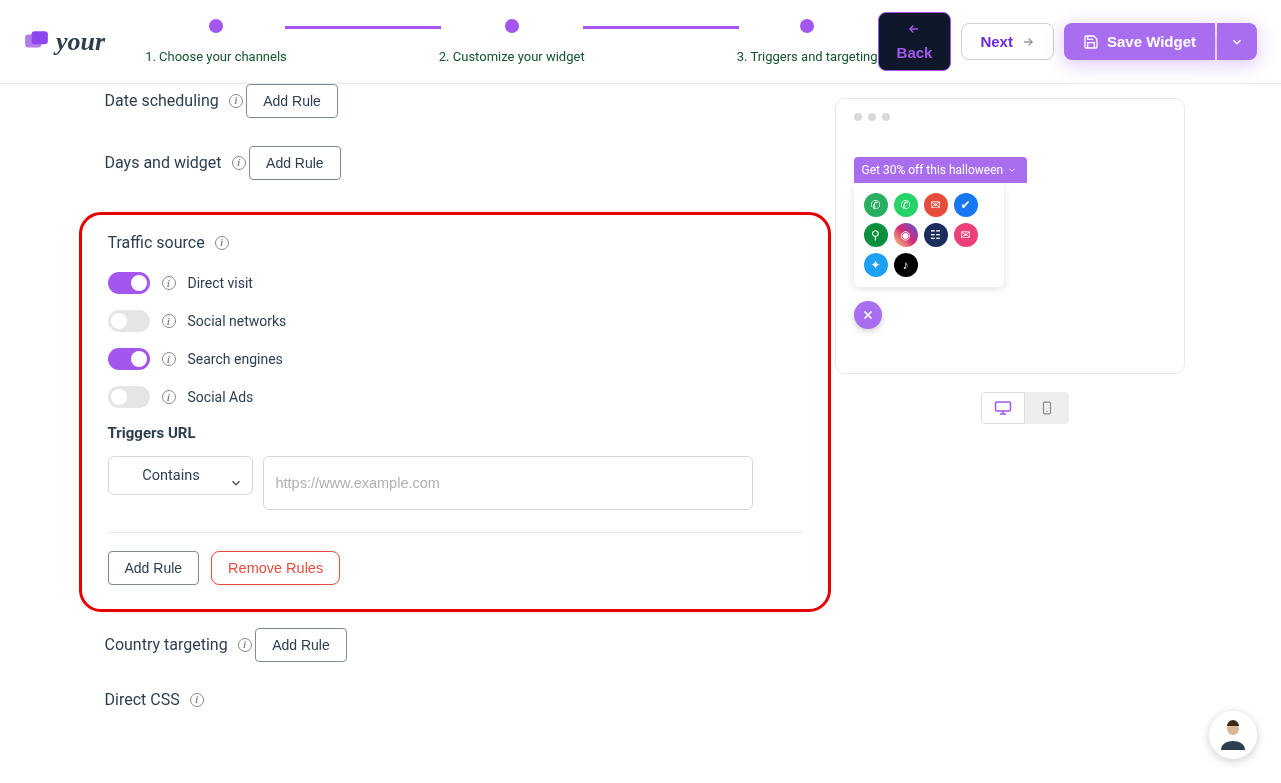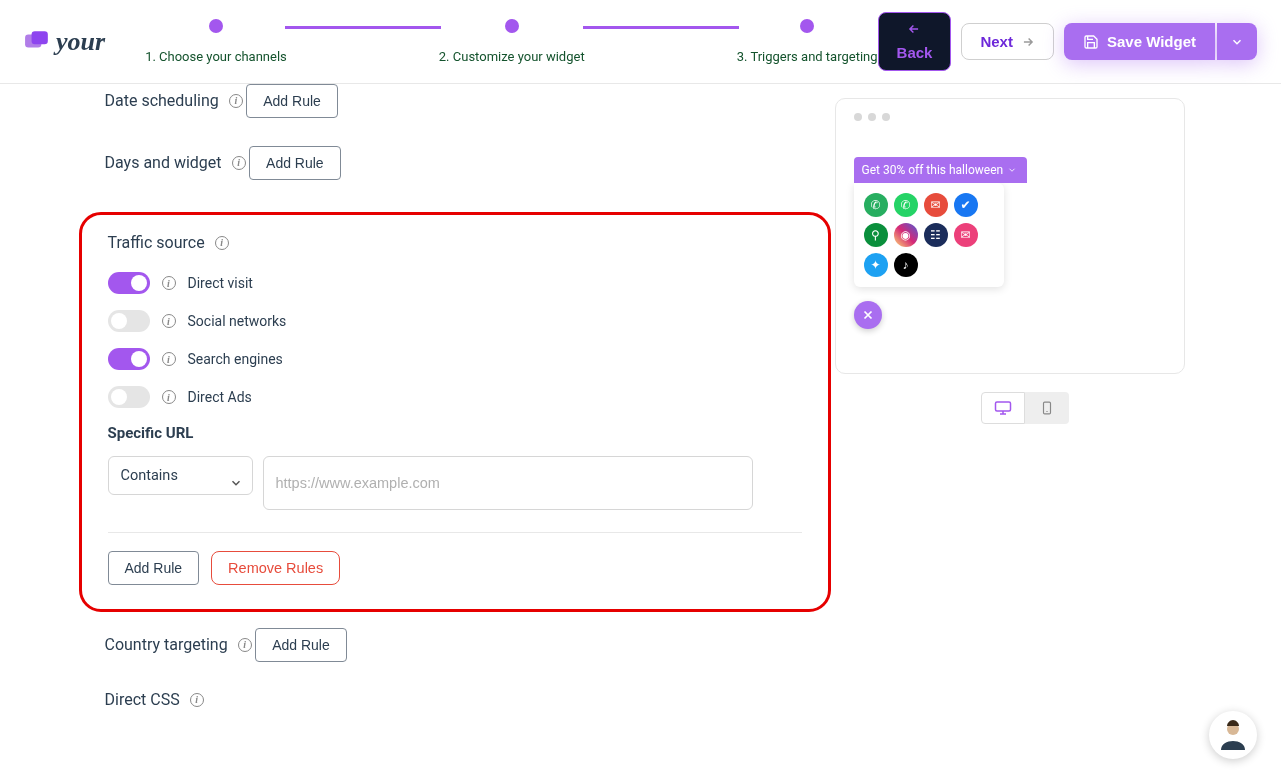--- a/index.html
+++ b/index.html
@@ -193,7 +193,7 @@
                   <div class="knob"></div>
                 </div>
     <span class="info-icon">i</span>
-    <span>Direct Ads</span>
+    <span>Social Ads</span>
               </div>
             </div>
 

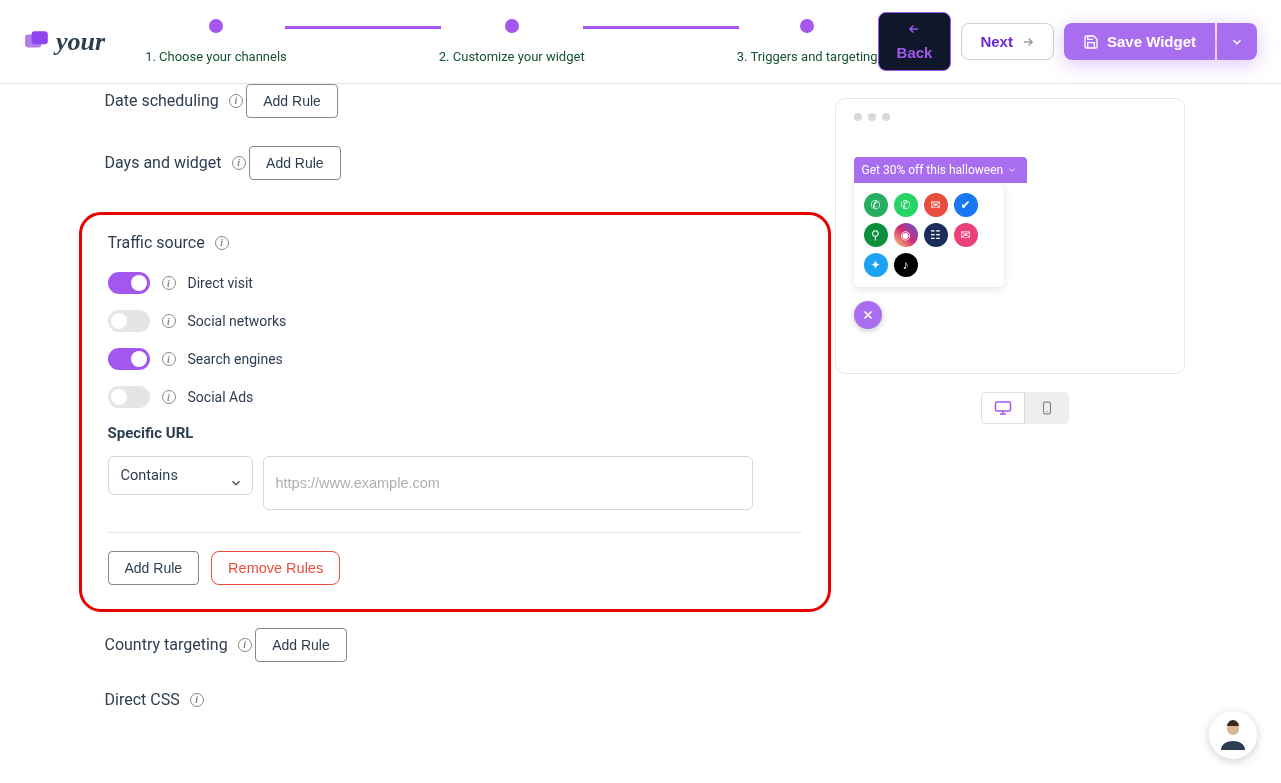--- a/index.html
+++ b/index.html
@@ -197,7 +197,7 @@
               </div>
             </div>
 
-          <div class="subheading">Specific URL</div>
+          <div class="subheading">Triggers URL</div>
 
           <div class="url-row">
             <div class="select">

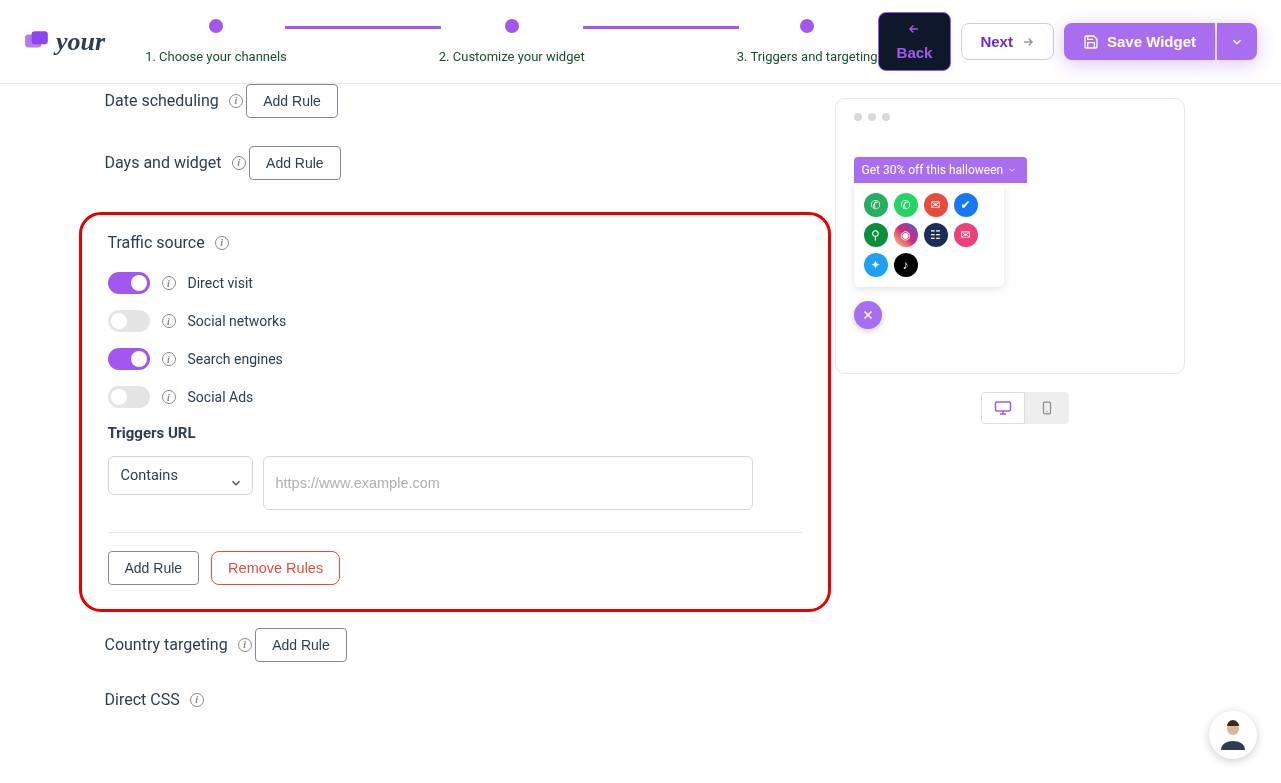--- a/index.html
+++ b/index.html
@@ -52,7 +52,7 @@
   .subheading { font-size: 15px; font-weight: 700; color: #2c3e50; margin: 6px 0 14px 0; }
 
   .url-row { display: flex; gap: 10px; margin-bottom: 22px; }
-  .select { position: relative; width: 145px; }
+  .select { position: relative; width: 145px; text-align: center; }
   .select-box { width: 100%; border: 1px solid #d6d6d6; border-radius: 6px; padding: 10px 30px 10px 12px; font-size: 14.5px; background: #fff; cursor: pointer; }
   .select-caret { position: absolute; right: 10px; top: 50%; transform: translateY(-50%); pointer-events: none; color: #555; }
   .text-input { flex: 1; max-width: 490px; border: 1px solid #d6d6d6; border-radius: 6px; padding: 18px 12px; font-size: 14.5px; }

